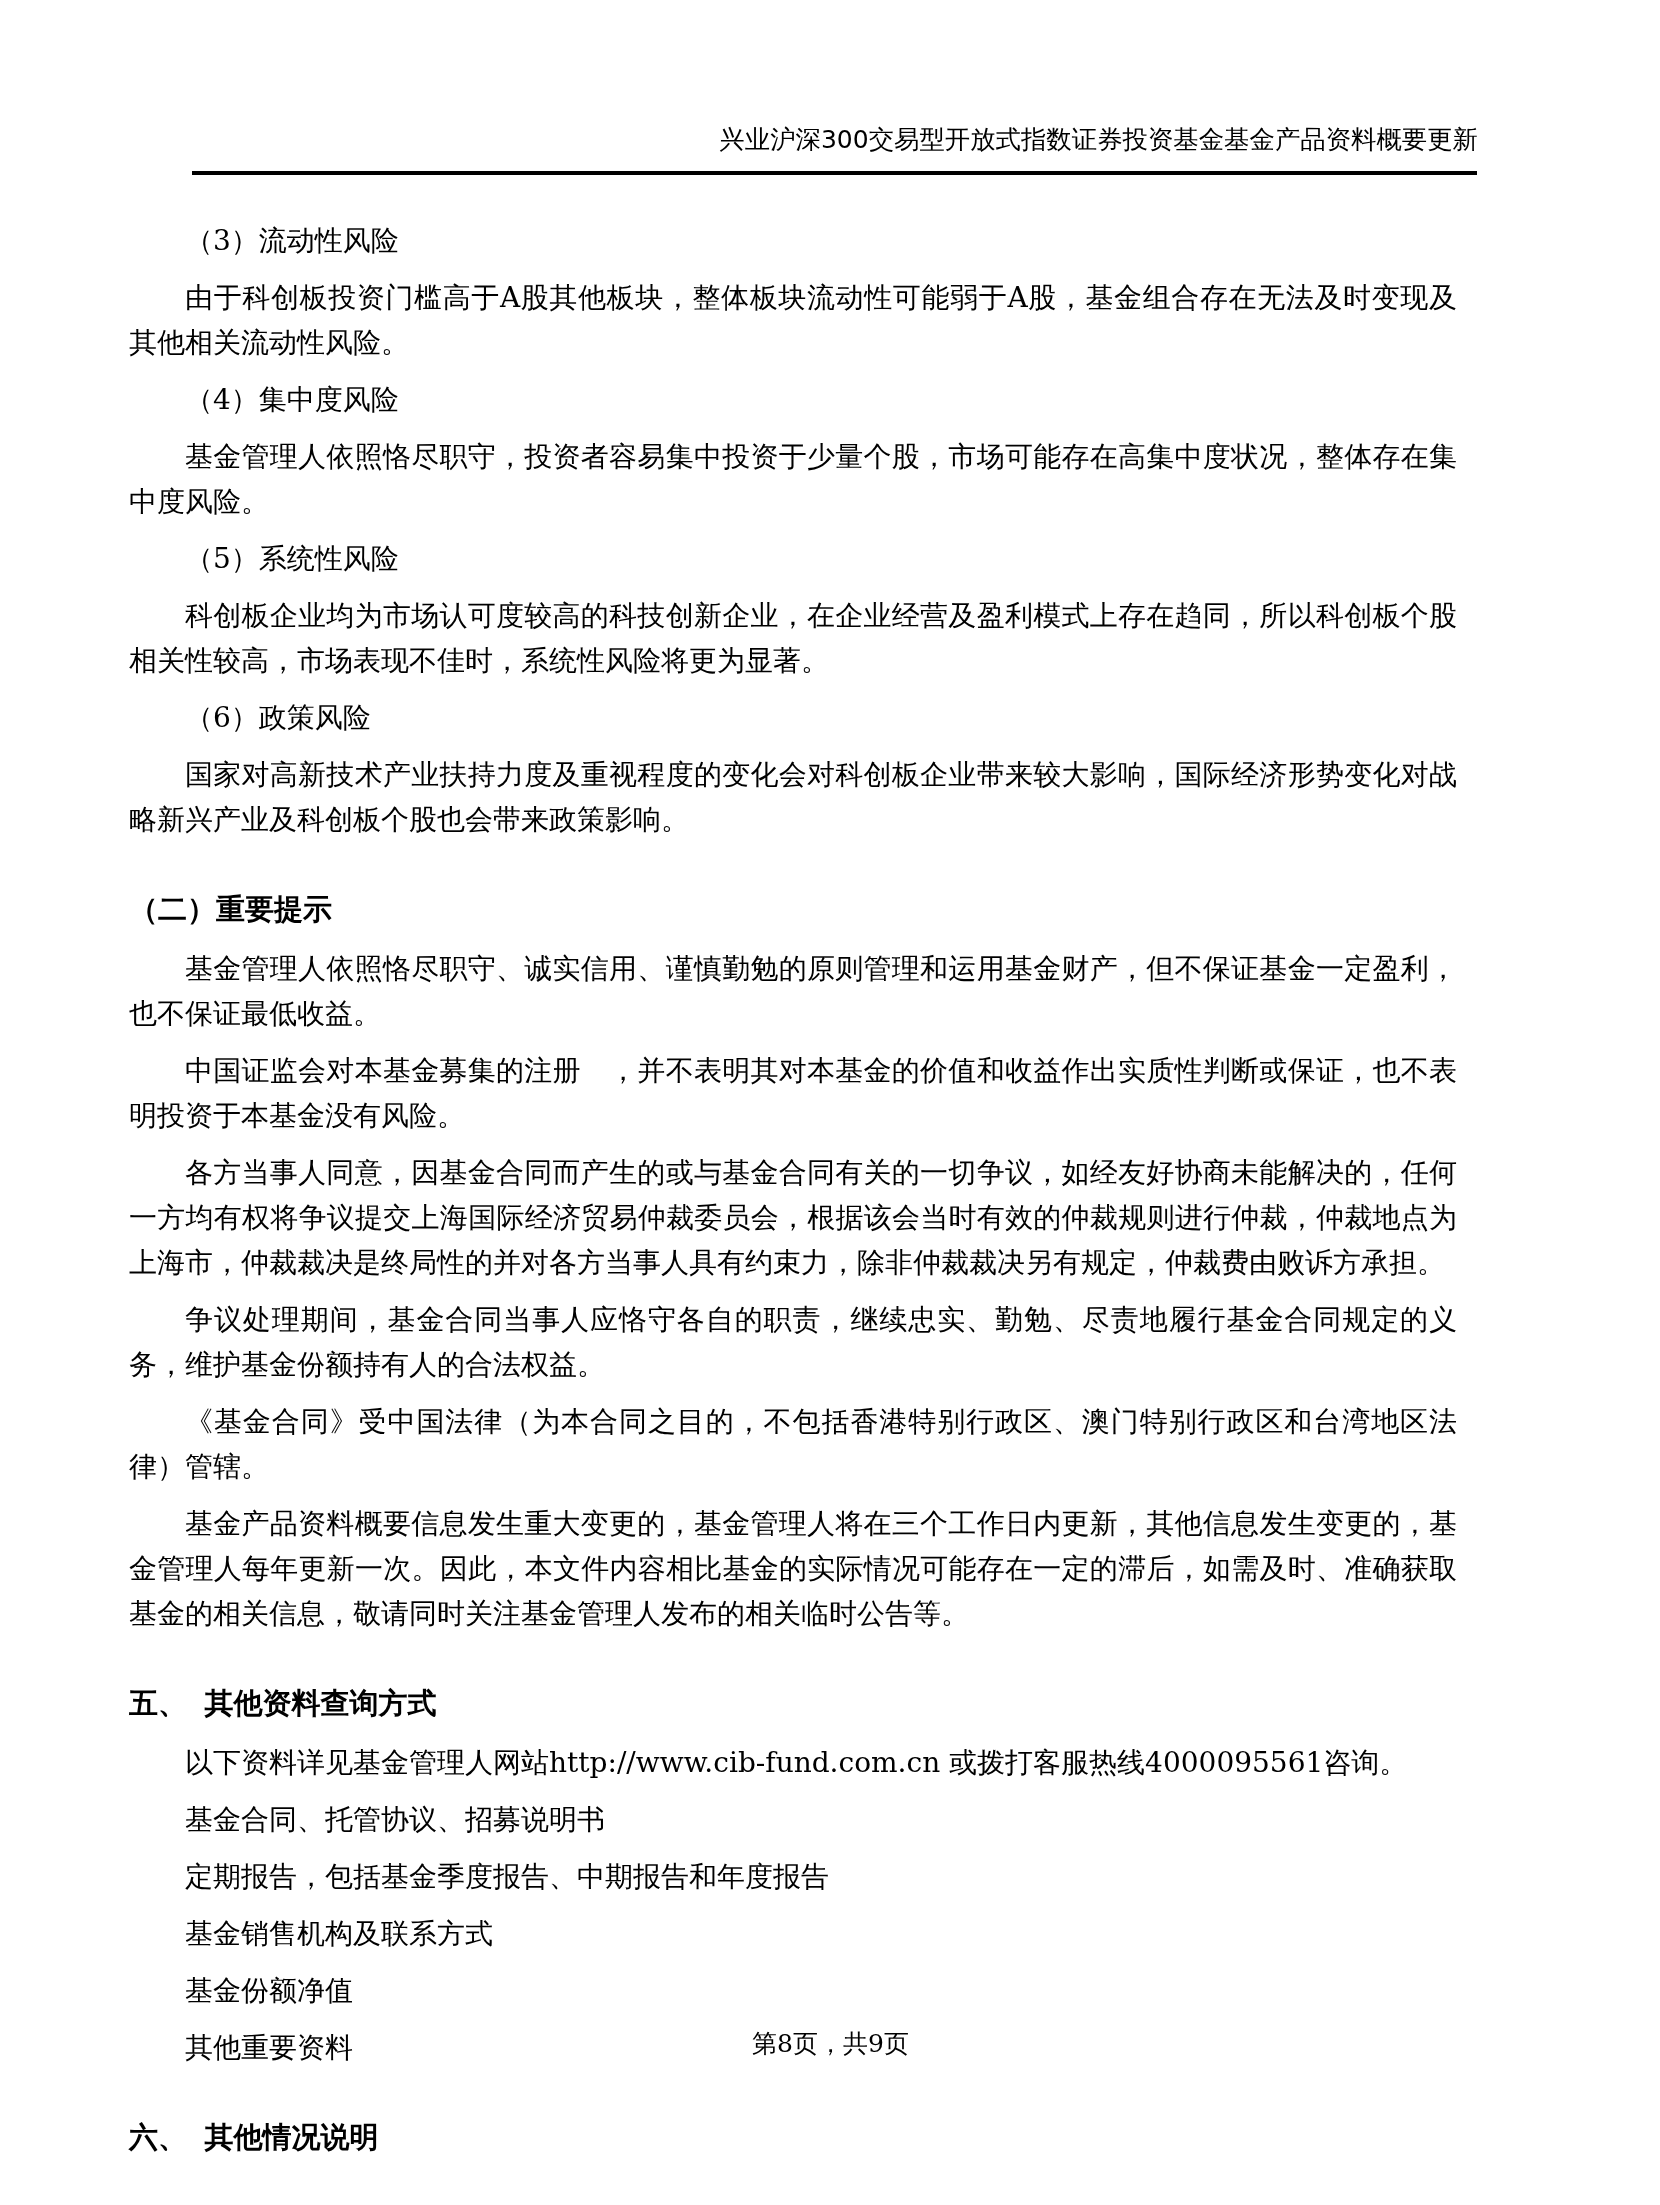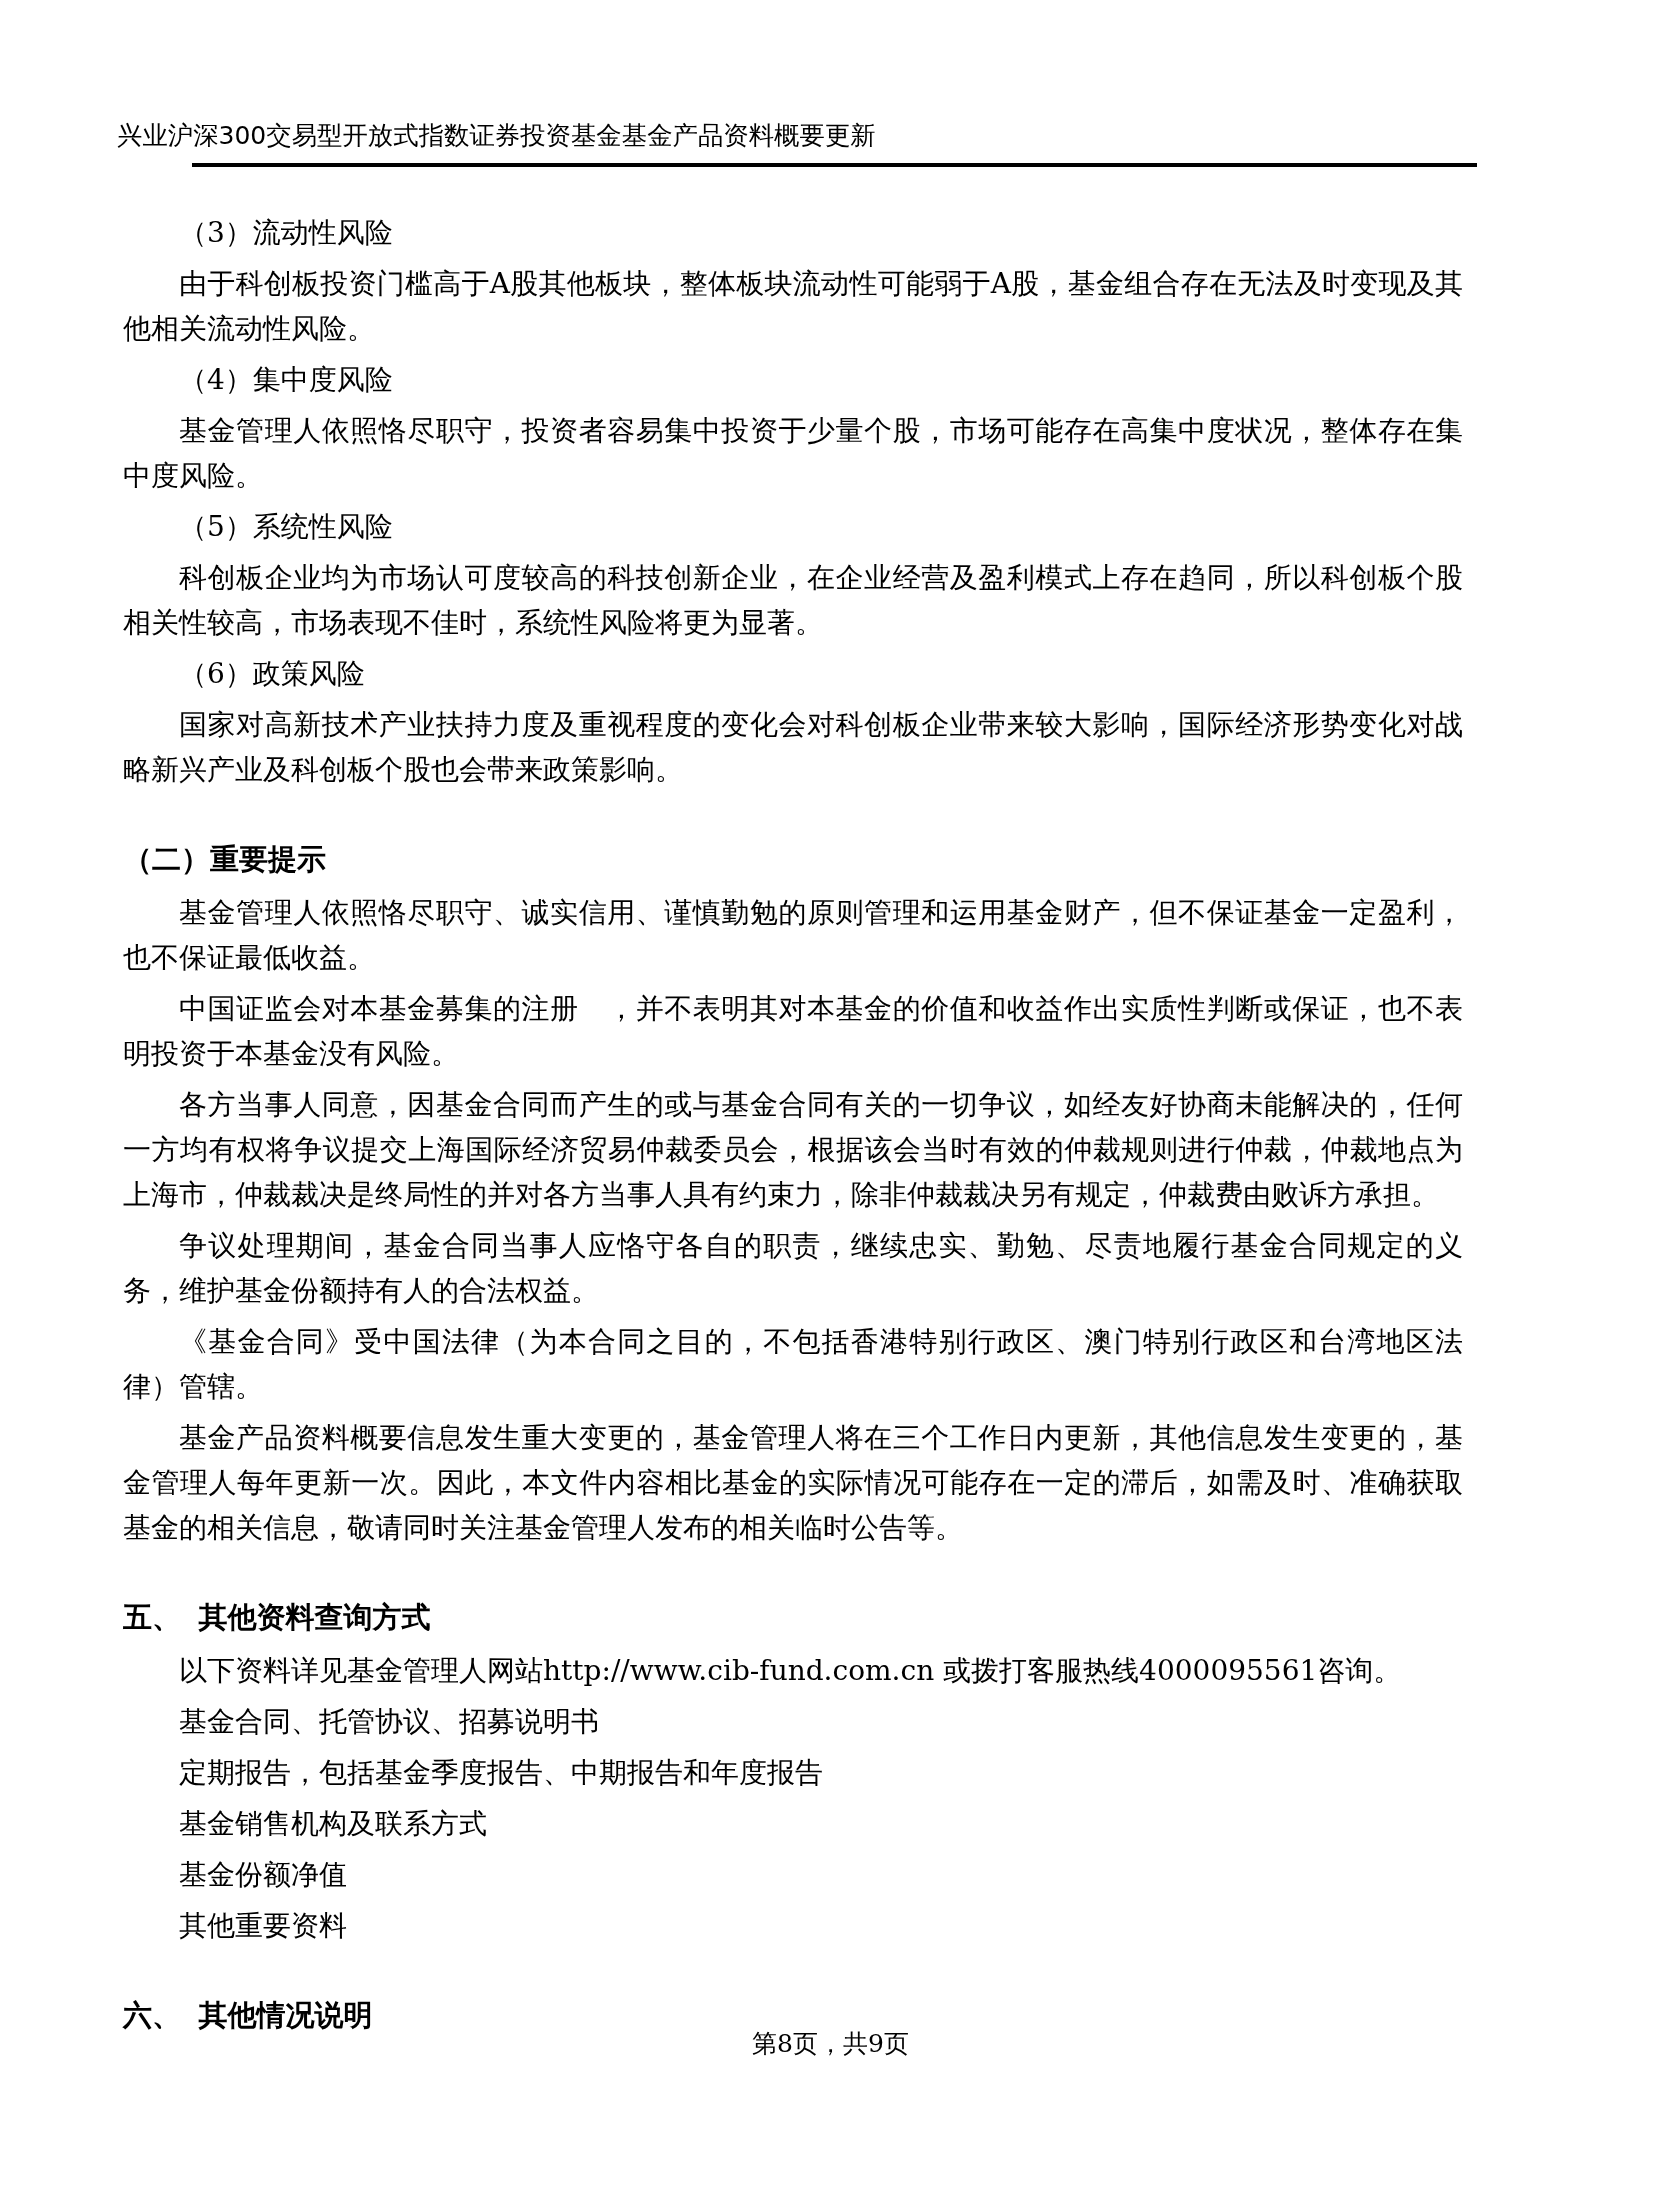--- a/index.html
+++ b/index.html
@@ -14,9 +14,9 @@
   }
   .header-title {
     margin: 119px 183px 0 117px;
-    text-align: left;
+    text-align: right;
     font-size: 25.4px;
-    line-height: 32px;
+    line-height: 40px;
     white-space: nowrap;
   }
   .header-title .title-number {

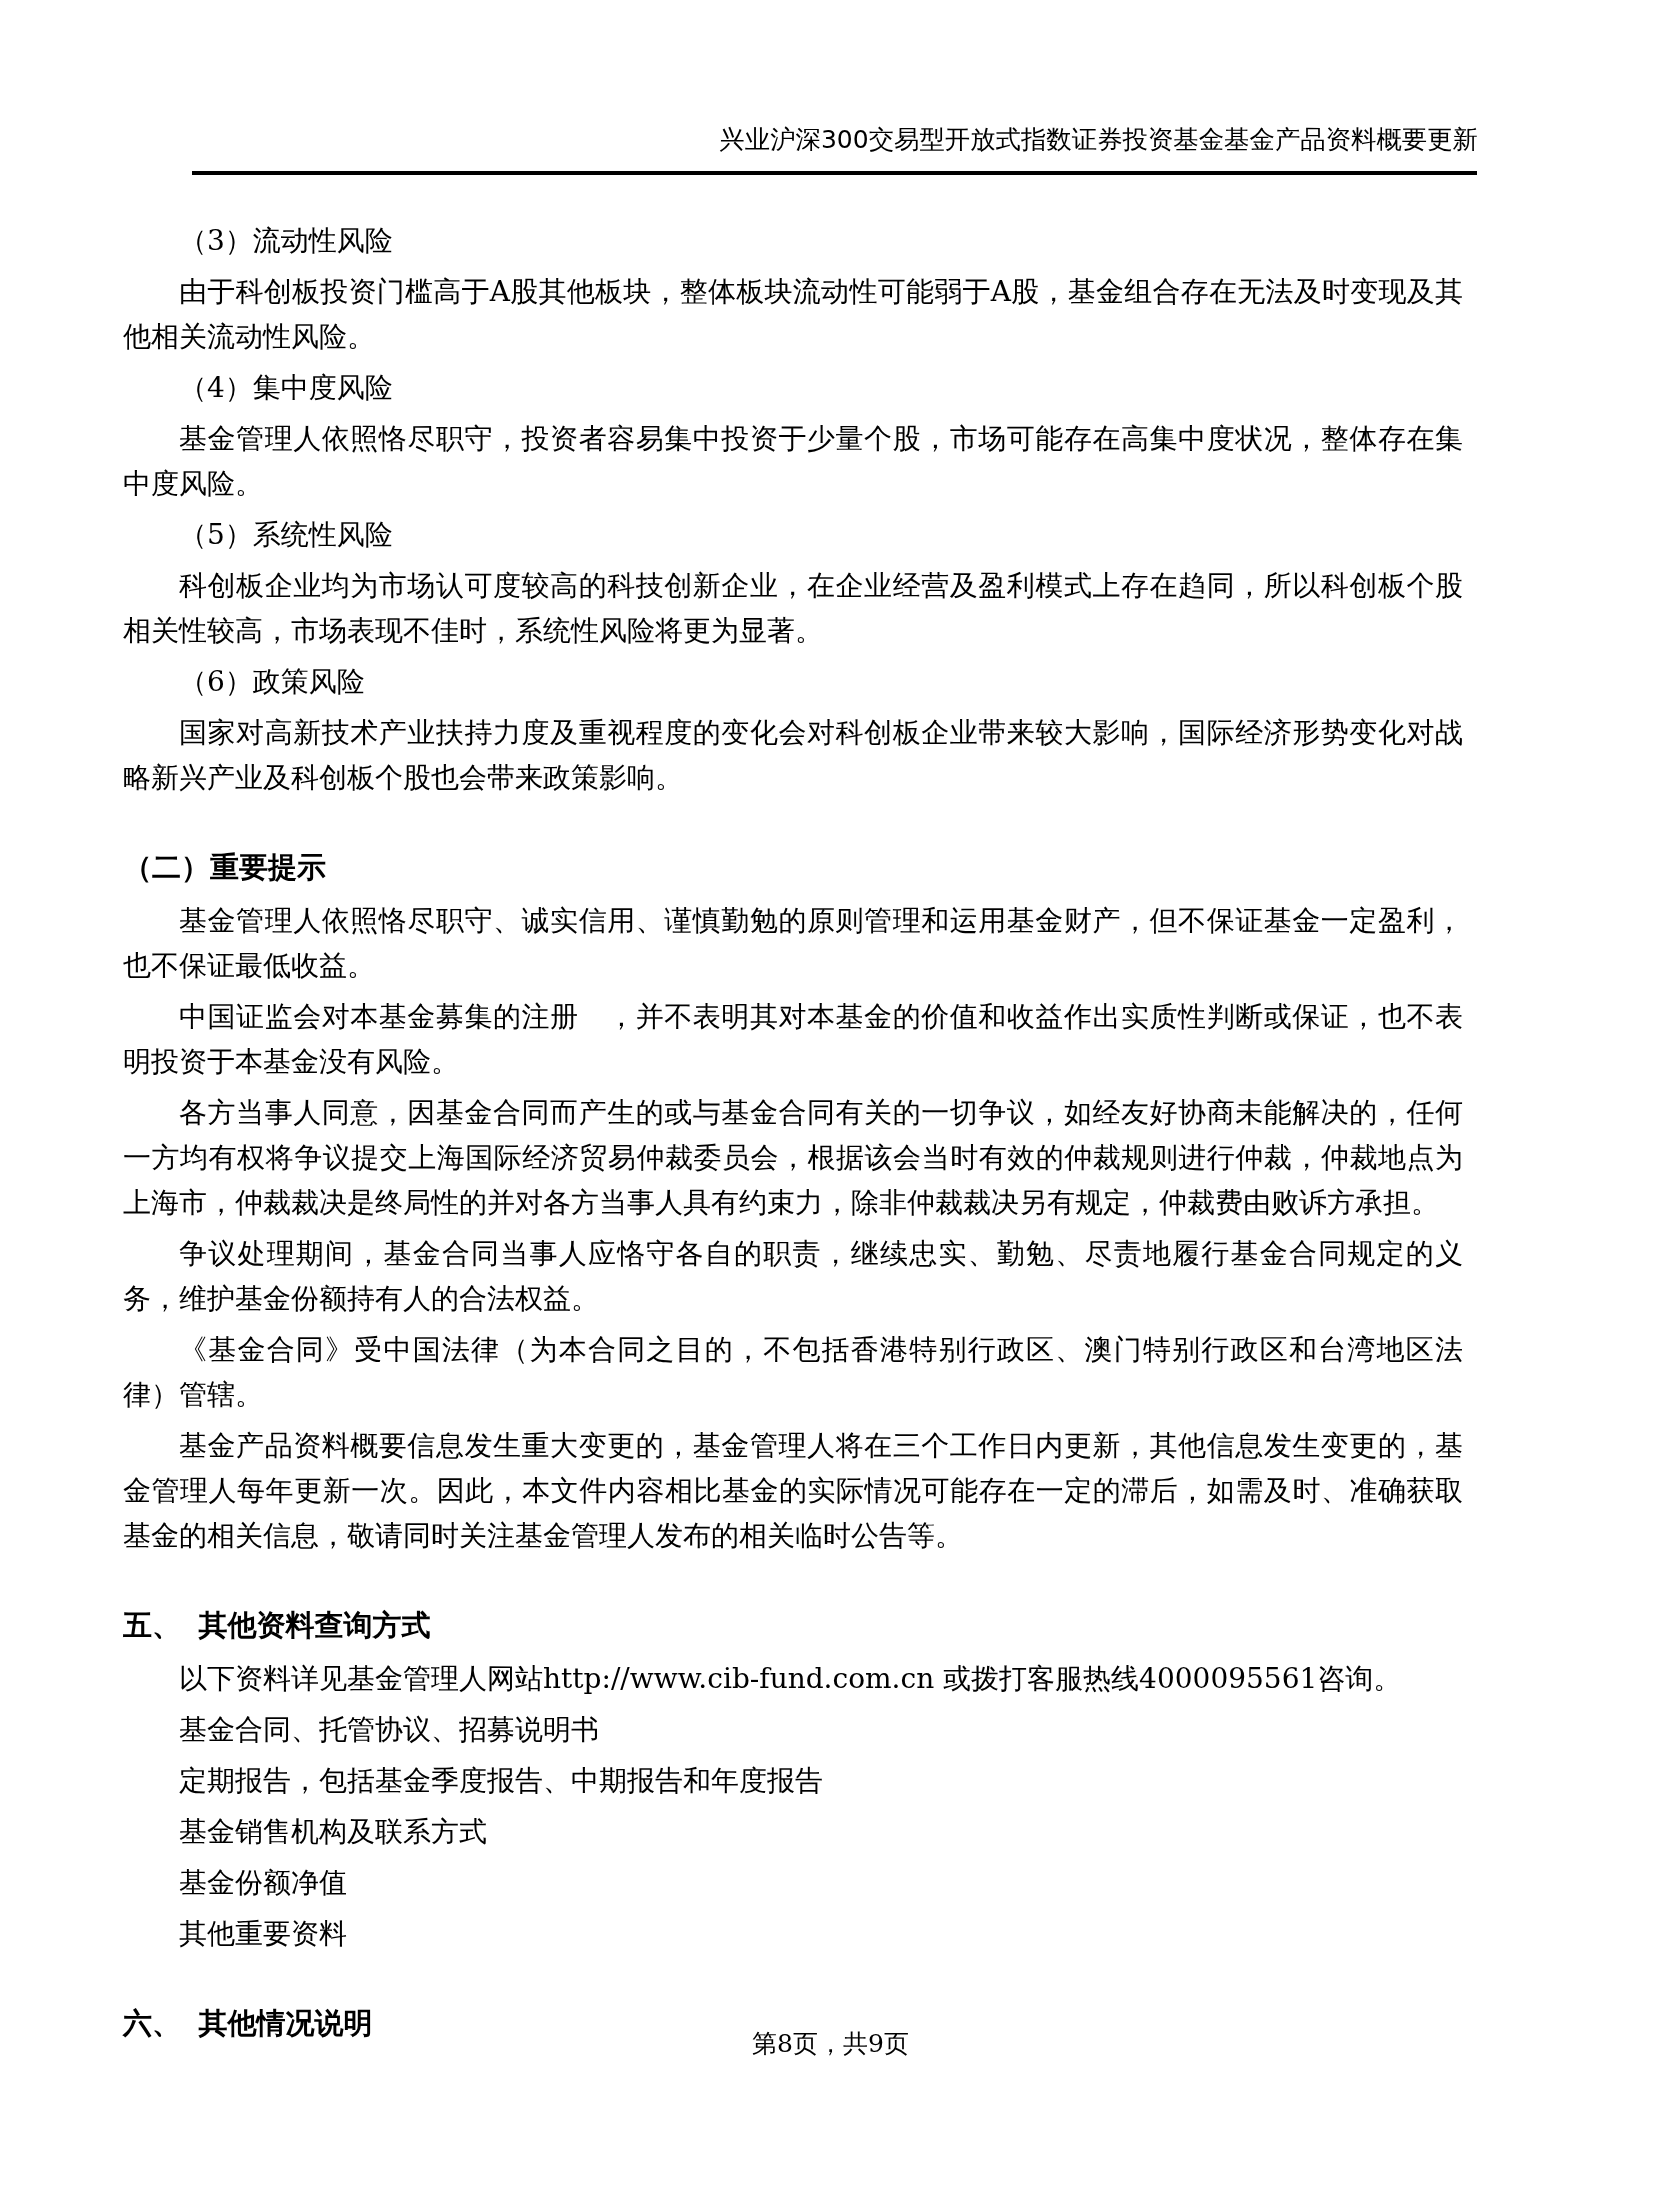--- a/index.html
+++ b/index.html
@@ -34,7 +34,7 @@
     line-height: 45px;
     text-align: justify;
   }
-  .content p { margin: 6px; padding: 0; }
+  .content p { margin: 12px; padding: 0; }
   .block-para, .block-subhead { text-indent: 56px; }
   .block-heading {
     font-weight: bold;

